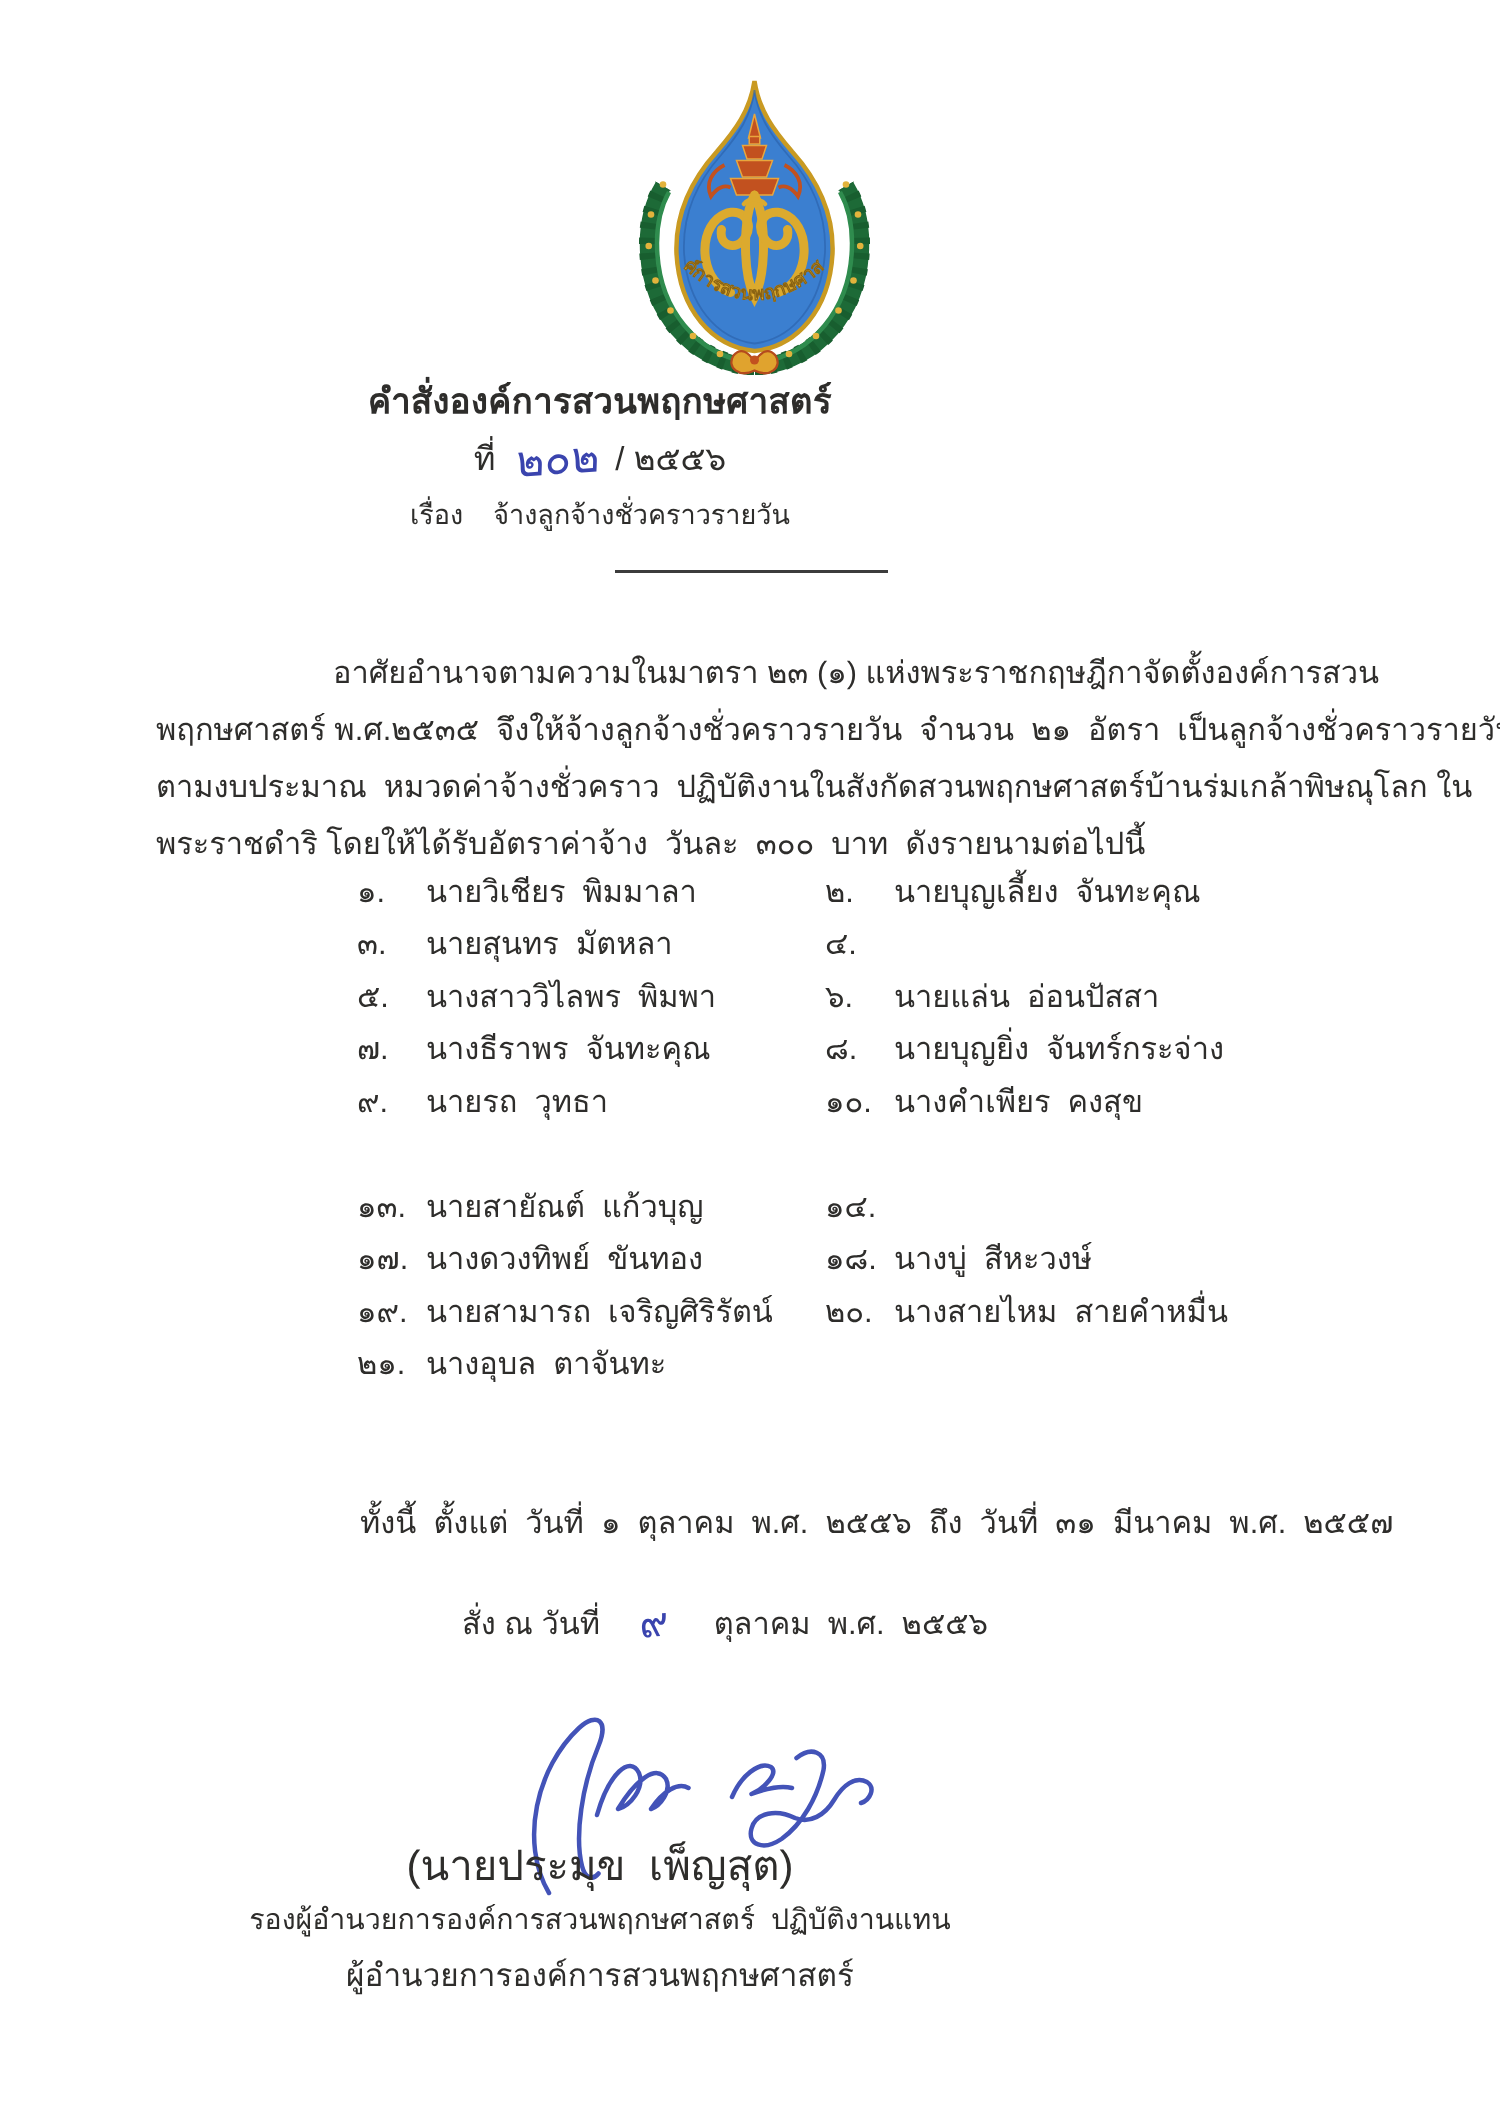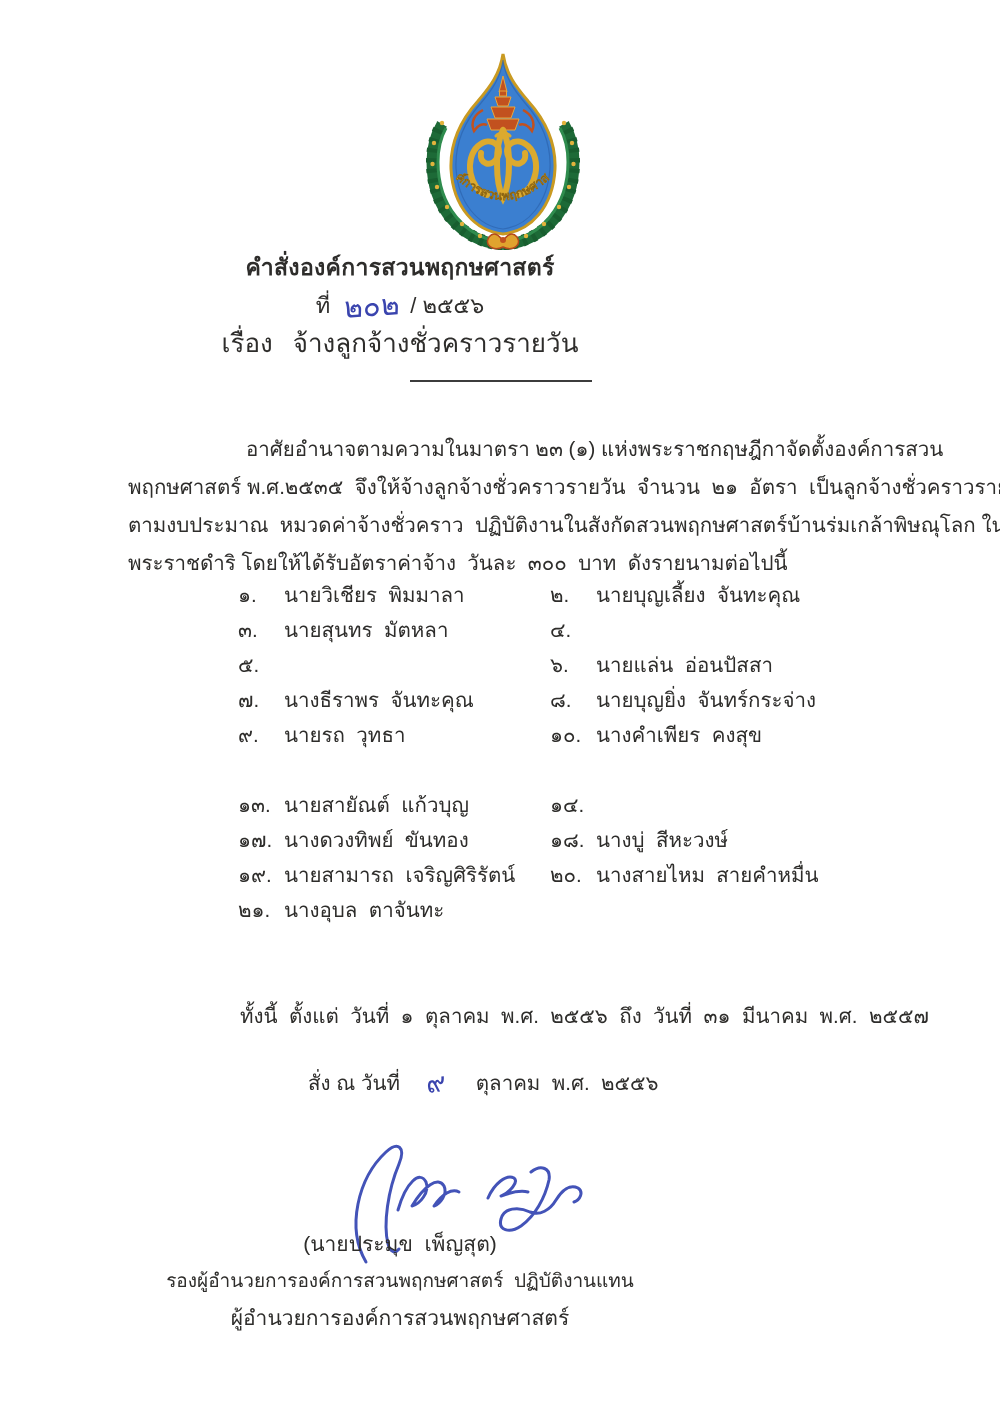--- a/index.html
+++ b/index.html
@@ -23,7 +23,7 @@
     display:inline-block;color:#3a44ae;font-size:29px;line-height:30px;
     transform:rotate(-4deg) skewX(-6deg);margin:0 10px 0 14px;vertical-align:-3px;
   }
-  .subject-line{top:328px;font-size:26px;line-height:30px;}
+  .subject-line{top:328px;font-size:18px;line-height:30px;}
   .subject-line .gap{display:inline-block;width:20px;}
   .divider{top:380px;left:410px;width:182px;height:0;border-top:2px solid #3c3c3c;}
   

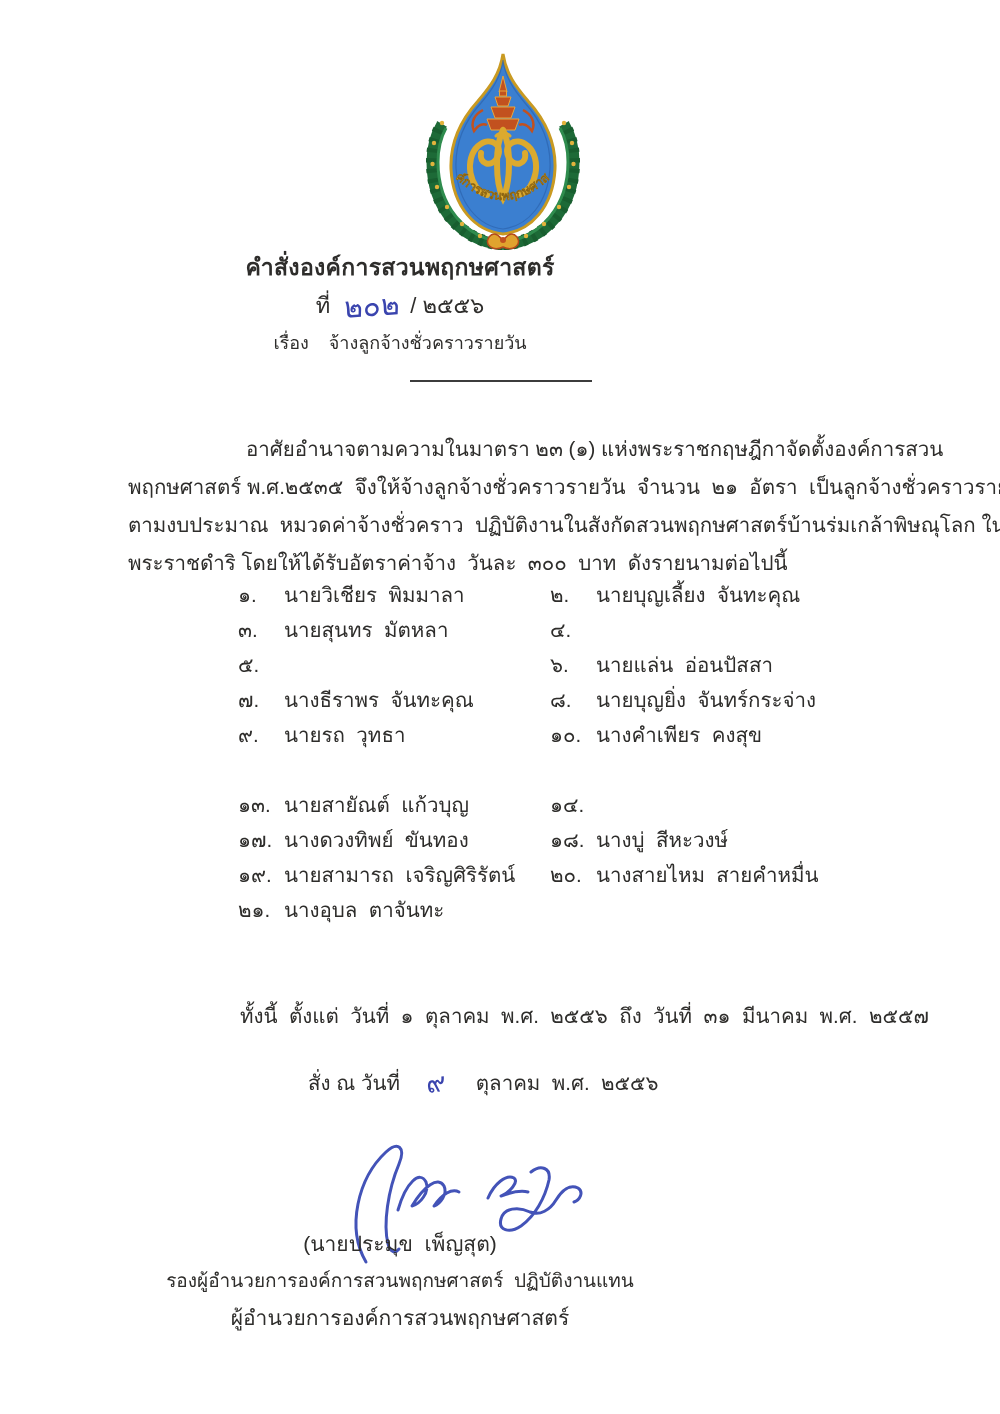--- a/index.html
+++ b/index.html
@@ -27,7 +27,7 @@
   .subject-line .gap{display:inline-block;width:20px;}
   .divider{top:380px;left:410px;width:182px;height:0;border-top:2px solid #3c3c3c;}
   
-  .preamble{top:430px;left:128px;width:780px;font-size:20.5px;}
+  .preamble{top:430px;left:104px;width:780px;font-size:20.5px;}
   .preamble .ln{height:38px;line-height:38px;white-space:pre;overflow:visible;}
   .preamble .ln.first{text-indent:118px;}
   

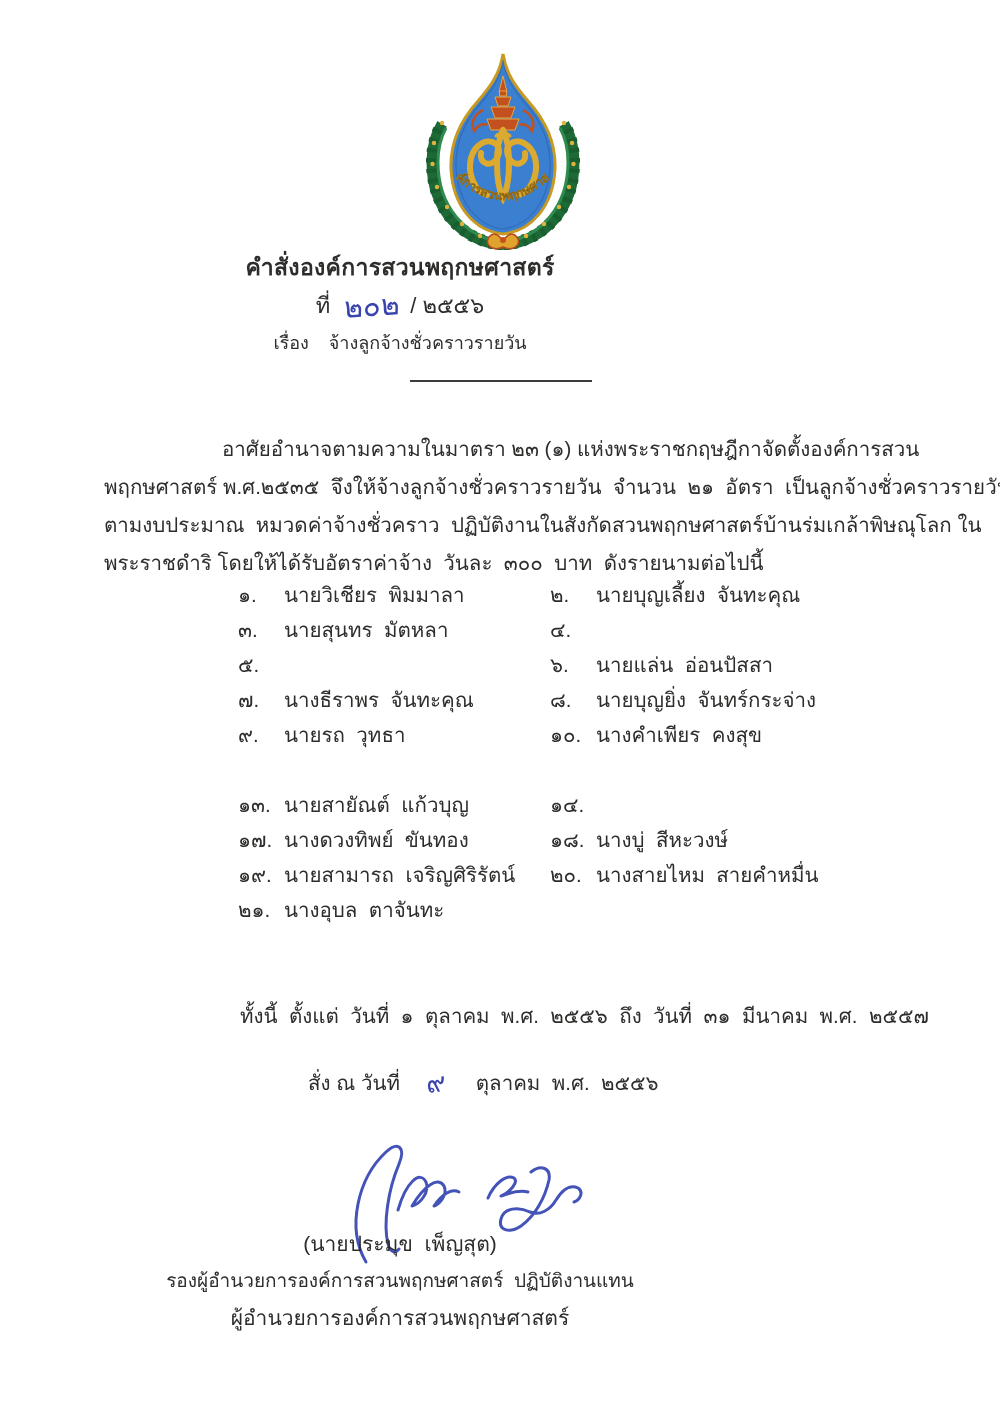--- a/index.html
+++ b/index.html
@@ -136,7 +136,7 @@
       <div class="cell c2"><span class="no">๔.</span></div>
     </div>
     <div class="row">
-      <div class="cell"><span class="no">๕.</span></div>
+      <div class="cell"><span class="no">๕.</span><span class="nm">นางสาววิไลพร  พิมพา</span></div>
       <div class="cell c2"><span class="no">๖.</span><span class="nm">นายแล่น  อ่อนปัสสา</span></div>
     </div>
     <div class="row">

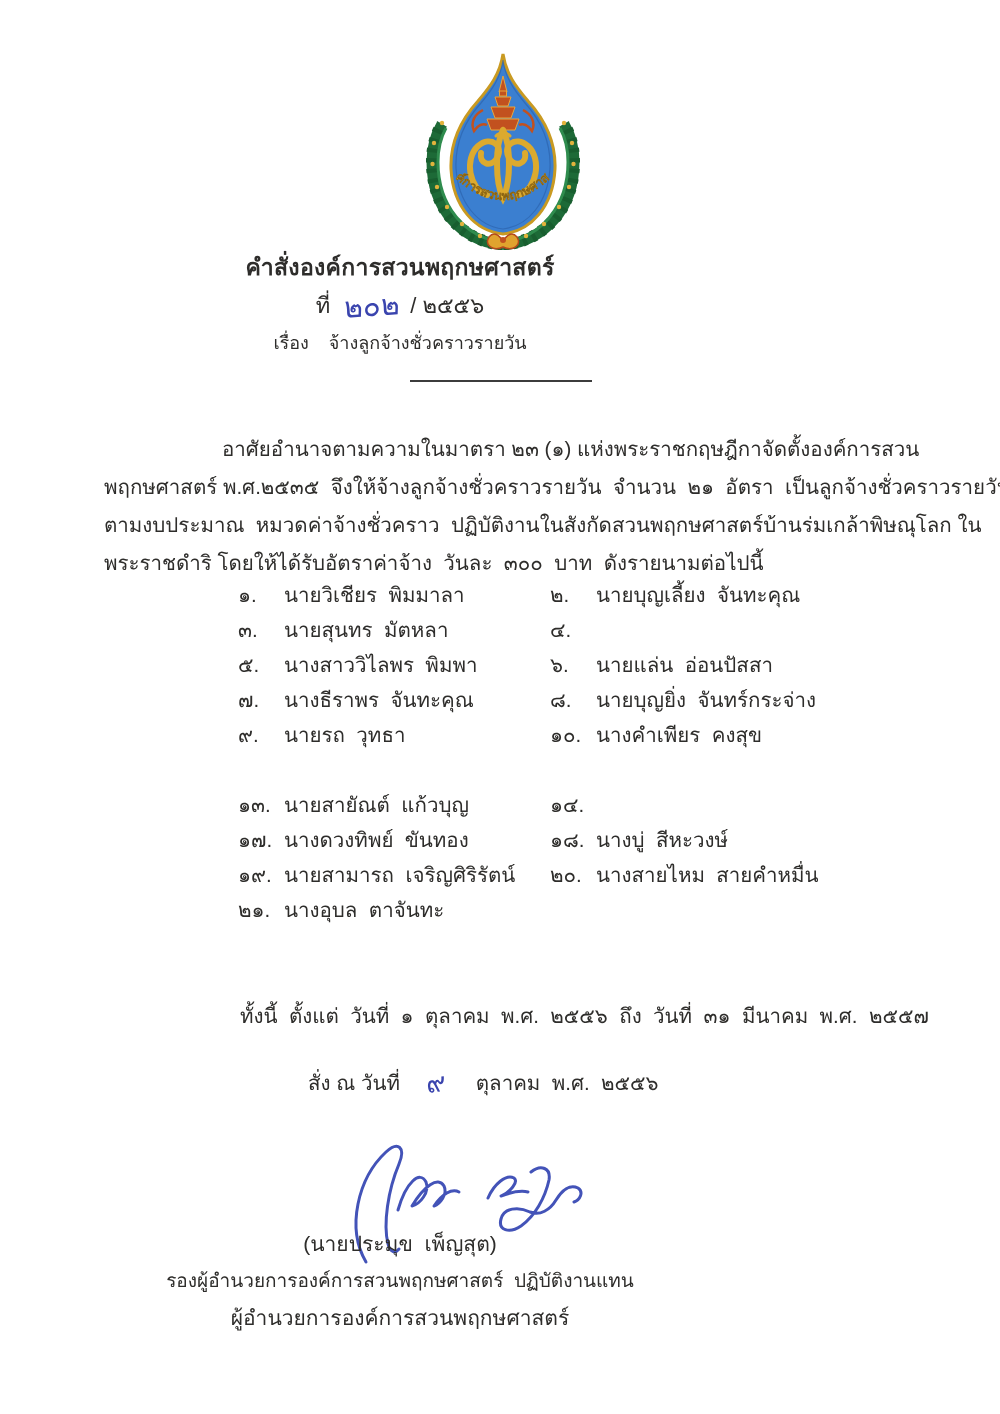--- a/index.html
+++ b/index.html
@@ -44,7 +44,7 @@
     transform:rotate(-6deg);margin:0 30px 0 26px;vertical-align:-2px;
   }
   .signature{left:338px;top:1138px;width:285px;height:128px;}
-  .signer-name{top:1229px;font-size:21px;line-height:30px;}
+  .signer-name{top:1229px;font-size:28px;line-height:30px;}
   .signer-title1{top:1266px;font-size:19px;line-height:30px;}
   .signer-title2{top:1303px;font-size:21px;line-height:30px;}
 </style>

